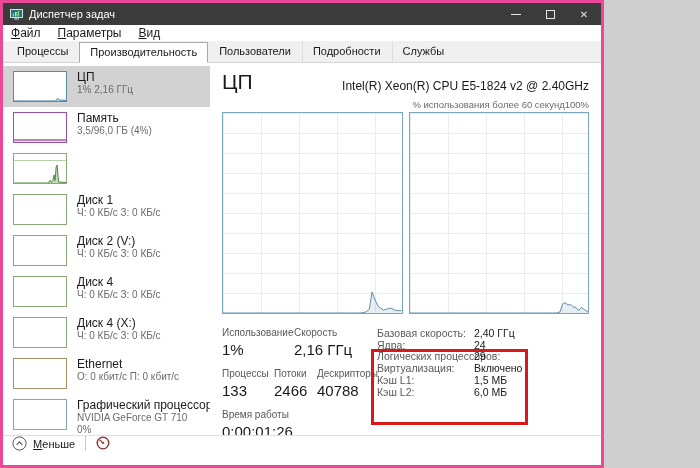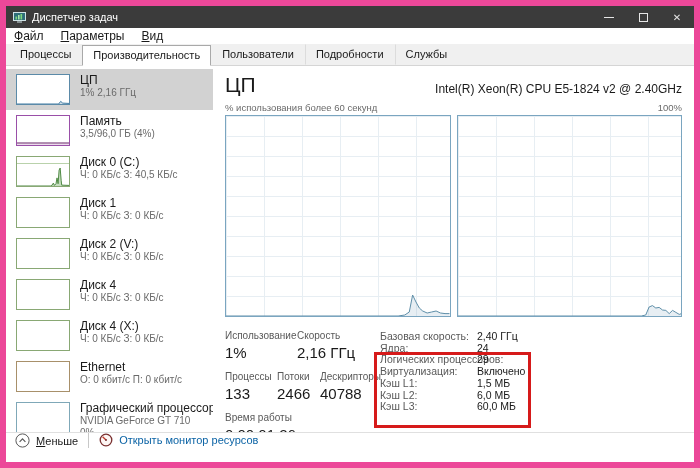--- a/index.html
+++ b/index.html
@@ -5,7 +5,7 @@
   * { box-sizing: border-box; margin: 0; padding: 0; }
   html,body { background:#cfcfcf; }
   body { font-family:"Liberation Sans","DejaVu Sans",sans-serif; -webkit-font-smoothing:antialiased; }
-  .window { width:700px; height:468px; background:#14532d; border:6px solid #ec4899; display:flex; flex-direction:column; overflow:hidden; }
+  .window { width:604px; height:468px; background:#14532d; border:3px solid #ec4899; display:flex; flex-direction:column; overflow:hidden; }
 
   
   .titlebar { height:22px; background:#3b3b3b; display:flex; align-items:center; flex:0 0 auto; }

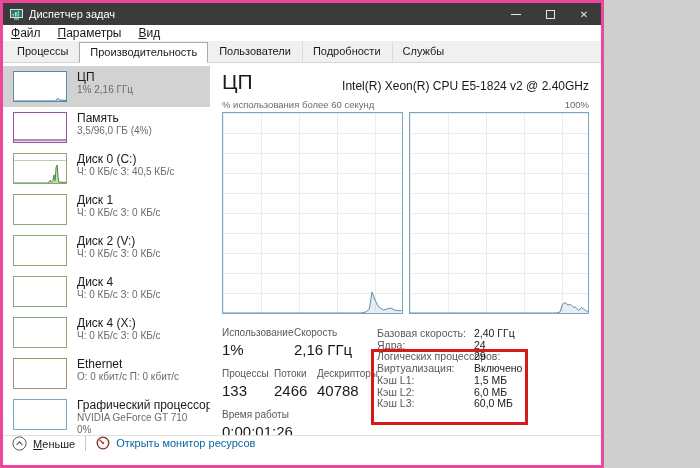--- a/index.html
+++ b/index.html
@@ -45,7 +45,7 @@
   .main-header { display:flex; align-items:flex-end; height:28px; }
   .main-title { font-size:21px; font-weight:400; color:#1a1a1a; line-height:26px; }
   .cpu-name { margin-left:auto; font-size:12px; color:#1a1a1a; line-height:18px; }
-  .chart-caption { display:flex; justify-content:space-between; font-size:9.5px; color:#6a6a6a; margin-top:4px; height:13px; }
+  .chart-caption { display:flex; justify-content:flex-end; font-size:9.5px; color:#6a6a6a; margin-top:4px; height:13px; }
   .charts { display:flex; gap:6px; height:202px; }
   .chartbox { flex:1 1 0; border:1px solid #7aa5c0; background-color:#fff; position:relative;
     background-image:

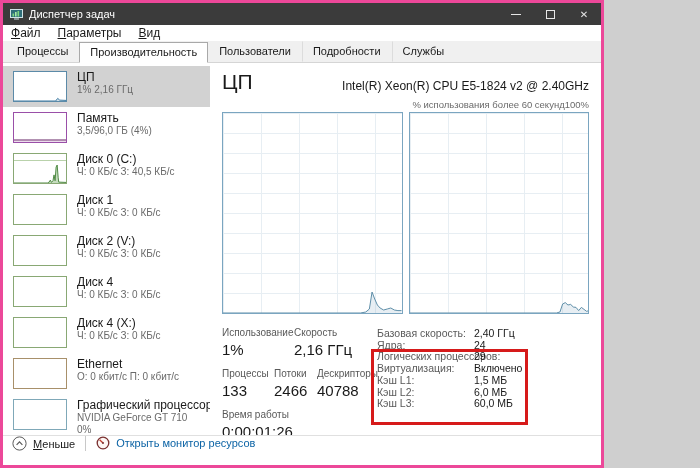--- a/index.html
+++ b/index.html
@@ -152,10 +152,6 @@
               <polyline points="0,100 66,100 70,90 72,98 75,92 77,72 79,92 81,45 83,38 85,82 86,97 100,98" fill="none" stroke="#4e8a43" stroke-width="1" vector-effect="non-scaling-stroke"></polyline>
             </svg>
           </div>
-          <div class="sb-text">
-            <div class="sb-title">Диск 0 (C:)</div>
-            <div class="sb-sub">Ч: 0 КБ/с  З: 40,5 КБ/с</div>
-          </div>
         </div>
         <div class="sb-item">
           <div class="mini" style="border-color: rgb(137, 168, 116);"></div>

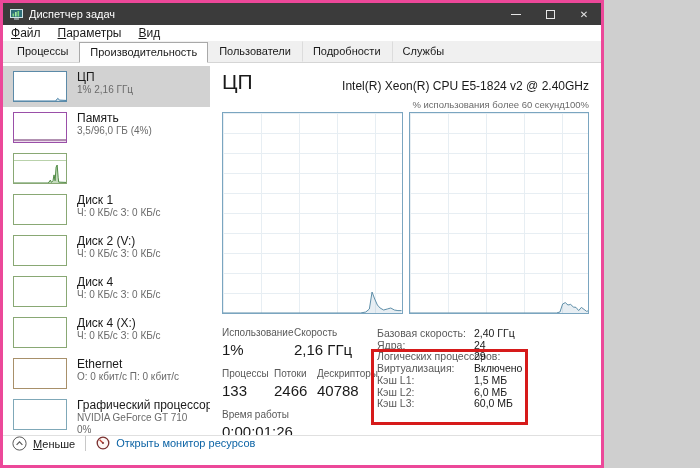--- a/index.html
+++ b/index.html
@@ -282,10 +282,6 @@
               <span class="spec-label">Кэш L2:</span>
               <span class="spec-value">6,0 МБ</span>
             </div>
-            <div class="spec-row">
-              <span class="spec-label">Кэш L3:</span>
-              <span class="spec-value">60,0 МБ</span>
-            </div>
           </div>
       </div>
     </div>

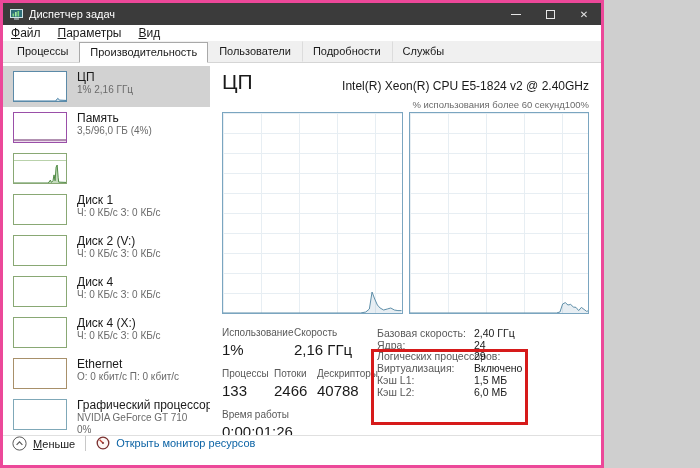--- a/index.html
+++ b/index.html
@@ -302,7 +302,6 @@
         <line x1="7" y1="7" x2="3.6" y2="3.8" stroke="#c0392b" stroke-width="1.3"></line>
         <circle cx="7" cy="7" r="1" fill="#7a3030"></circle>
       </svg>
-      <span class="resmon-label">Открыть монитор ресурсов</span>
     </div>
   </div>
 

